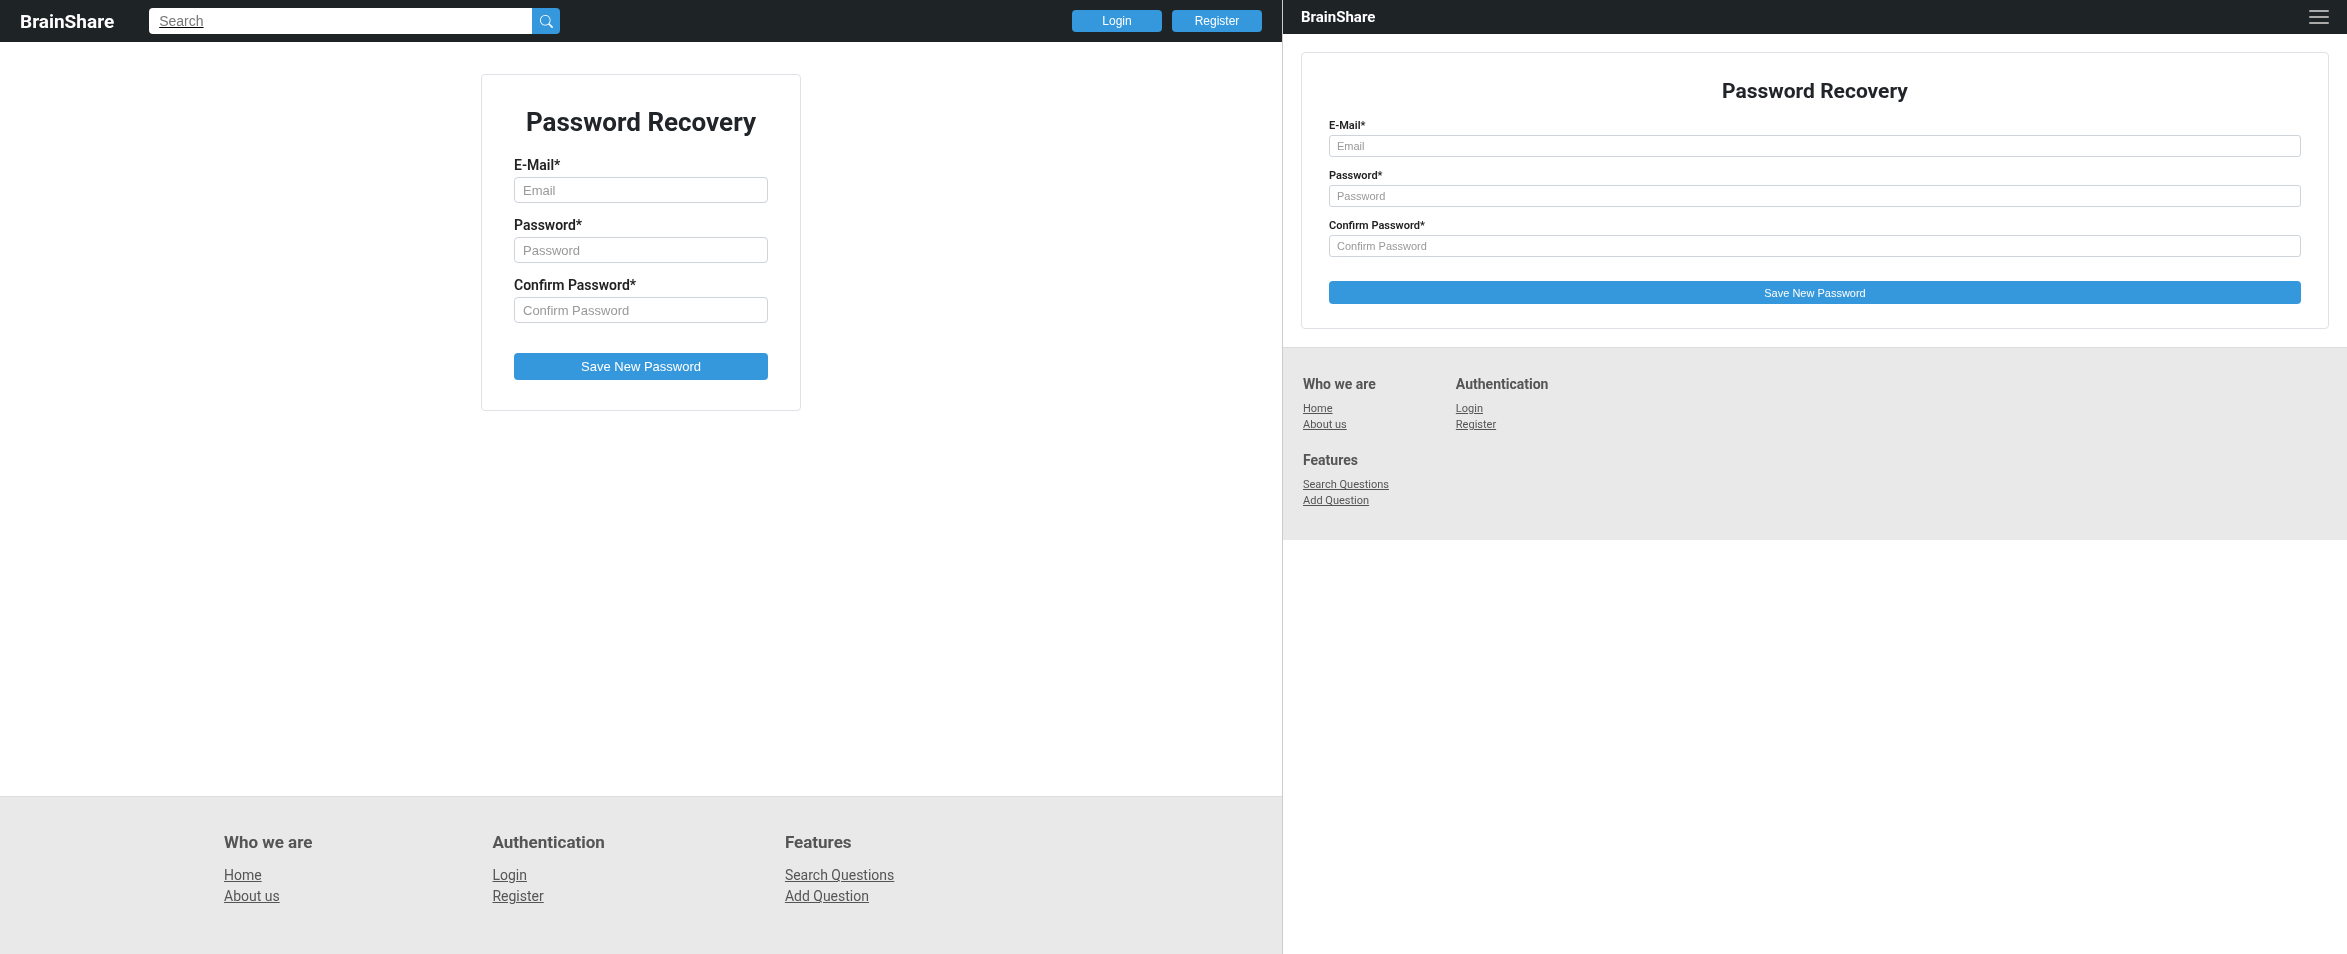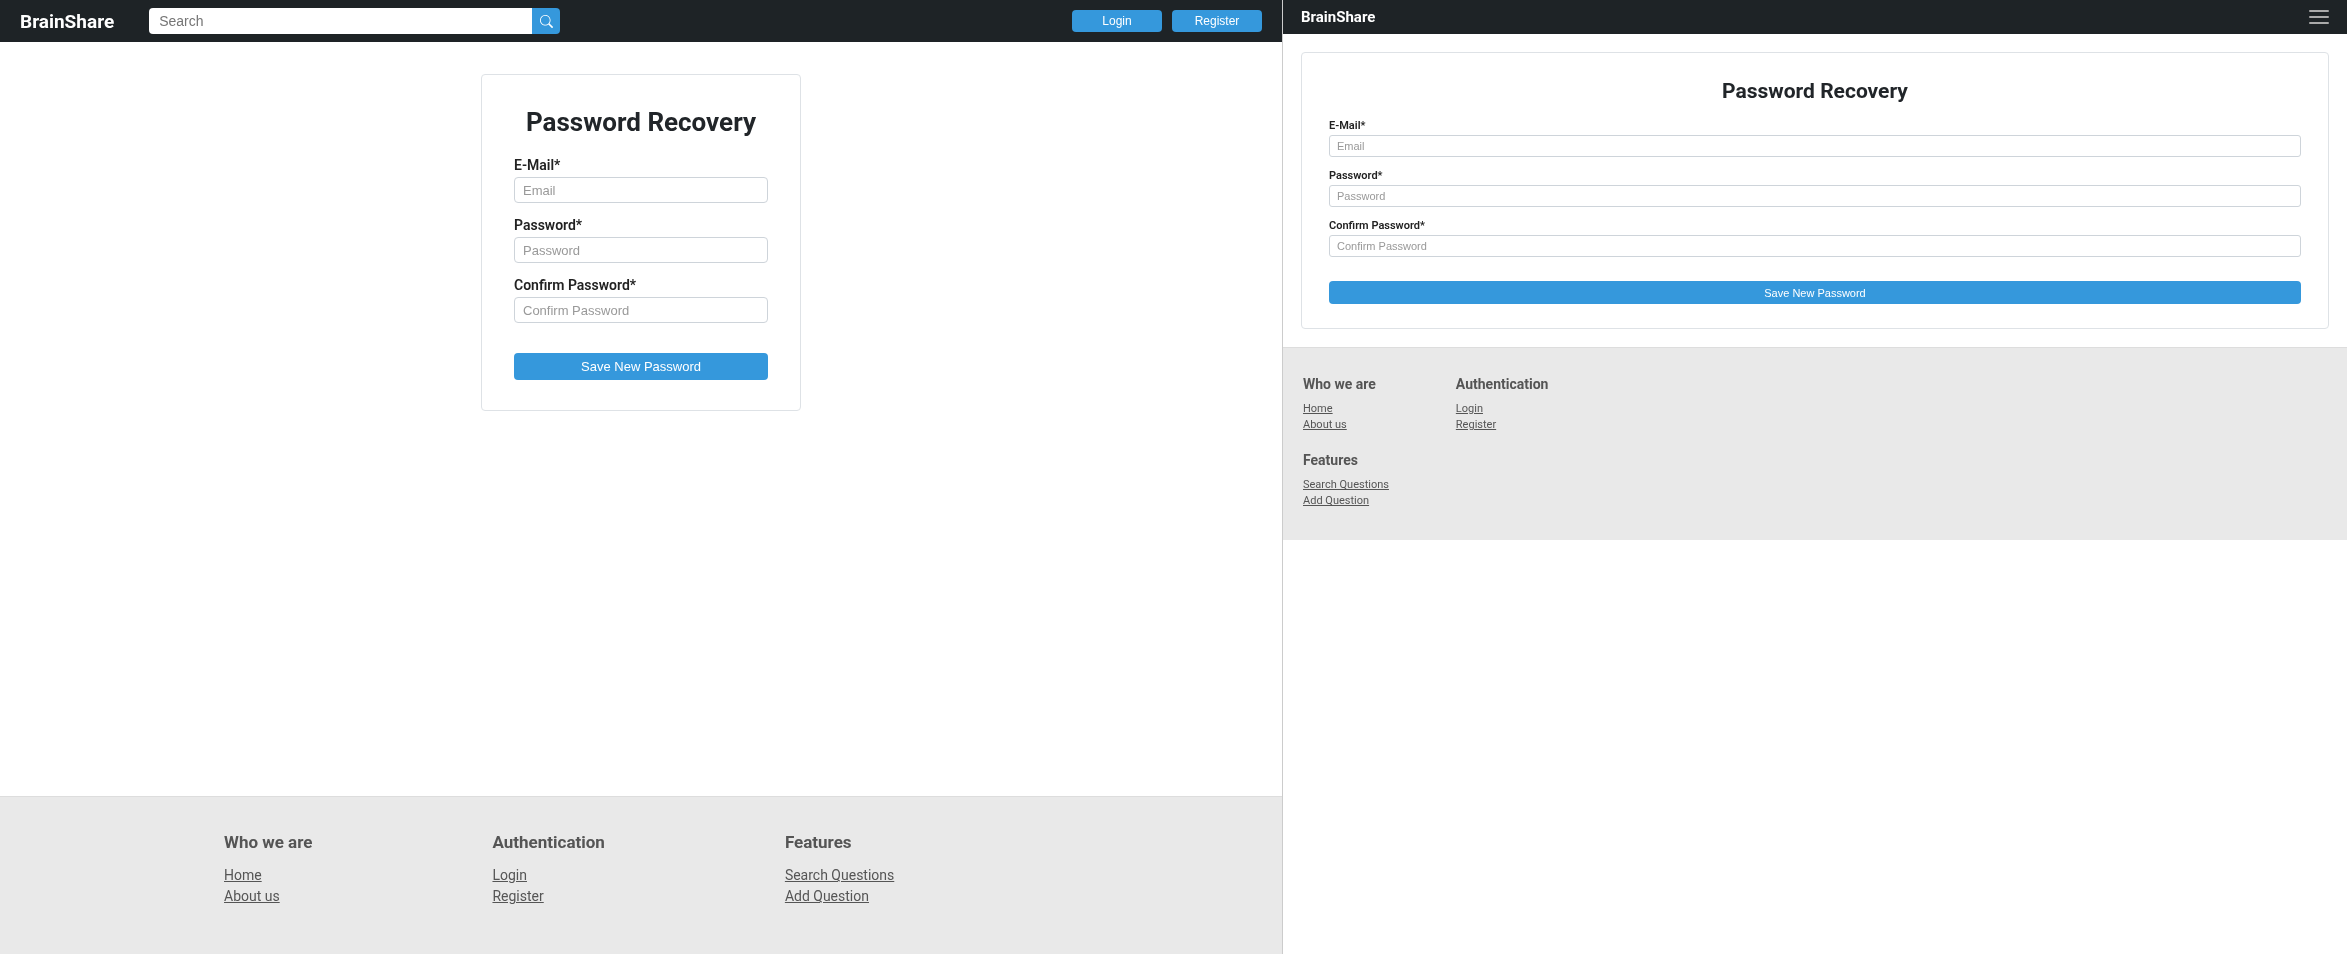--- a/index.html
+++ b/index.html
@@ -38,6 +38,7 @@
     .search-group {
       display: flex;
       height: 26px;
+      text-decoration: underline;
     }
     .search-input {
       width: 383px;

